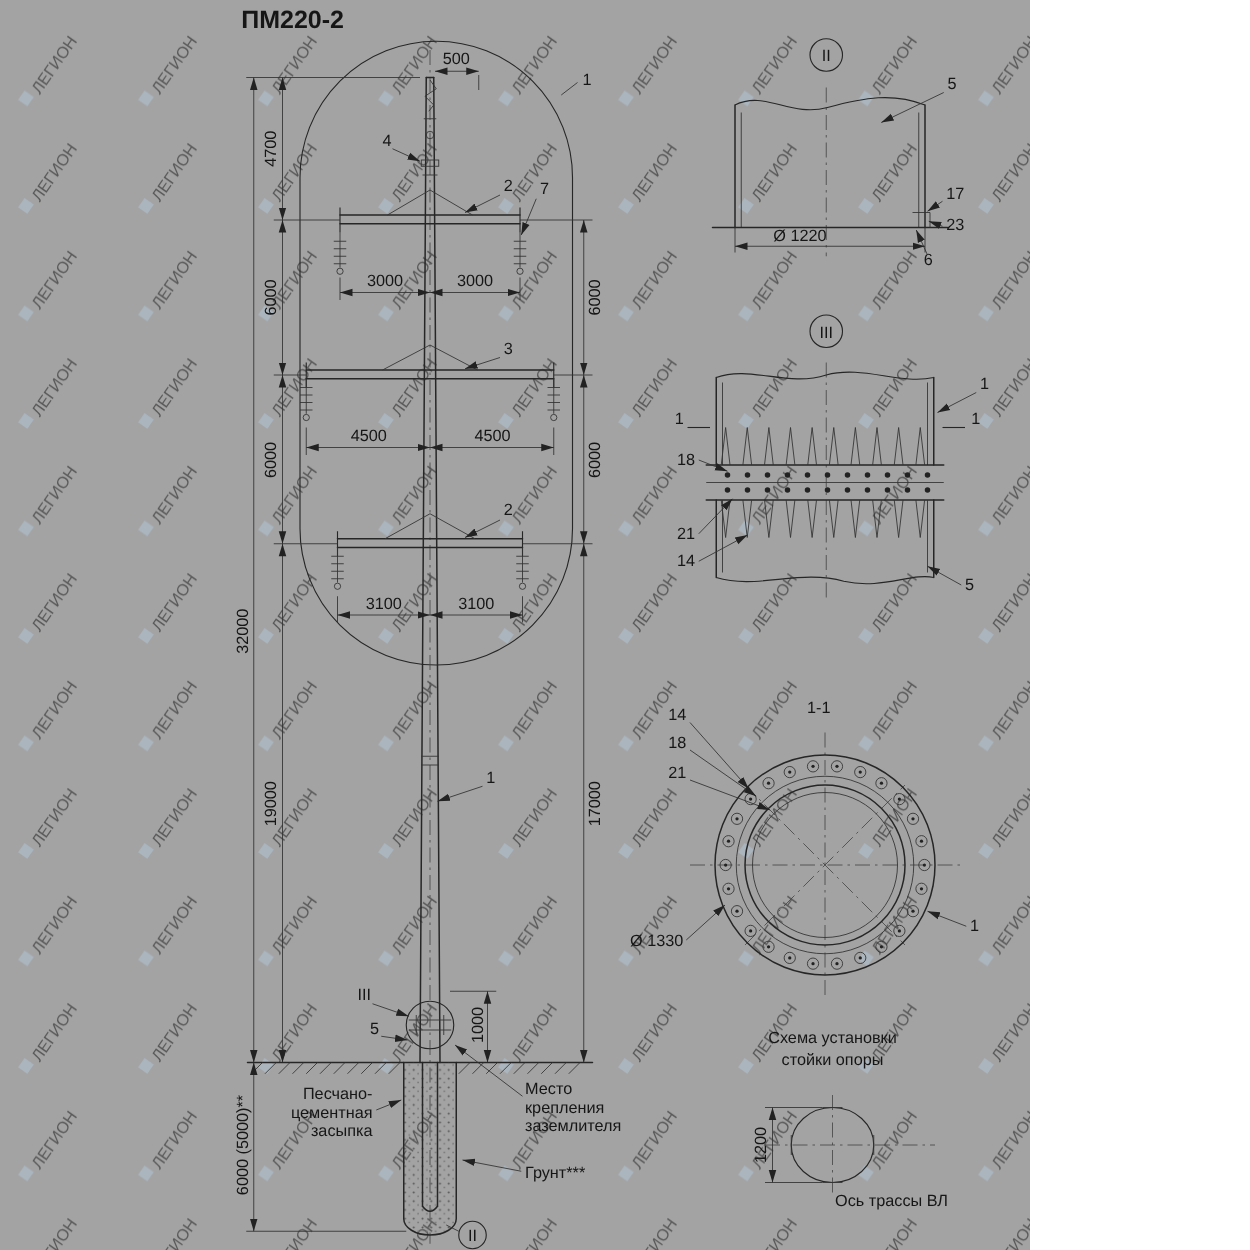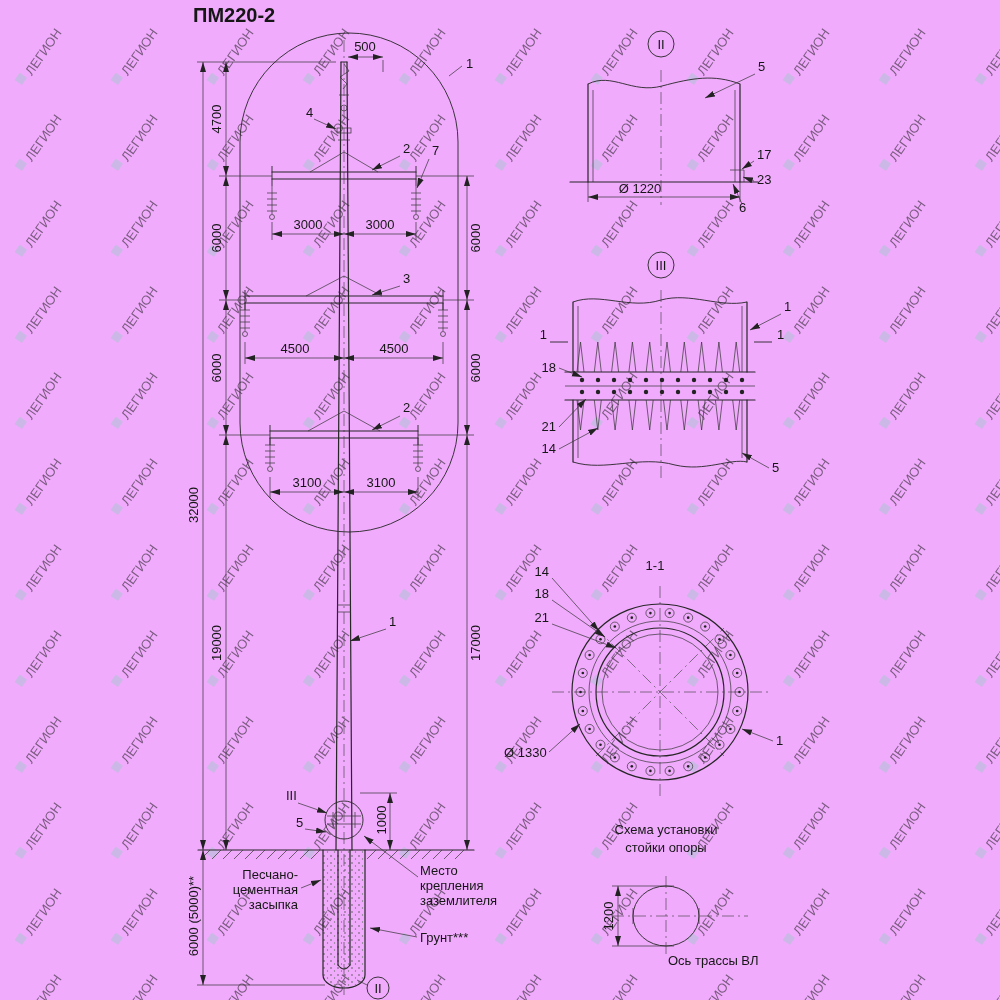--- a/index.html
+++ b/index.html
@@ -3,7 +3,7 @@
 <meta charset="utf-8">
 <style>
   html,body{margin:0;padding:0;background:#ffffff}
-  .sheet{position:relative;width:1000px;height:1000px;background:#f0abfc;overflow:hidden}
+  .sheet{position:relative;width:824px;height:1000px;background:#a3a3a3;overflow:hidden}
   svg{display:block}
   svg text{font-family:"Liberation Sans","DejaVu Sans",sans-serif;font-size:13px;fill:#161616}
   text.big{font-size:20px;font-weight:700}

